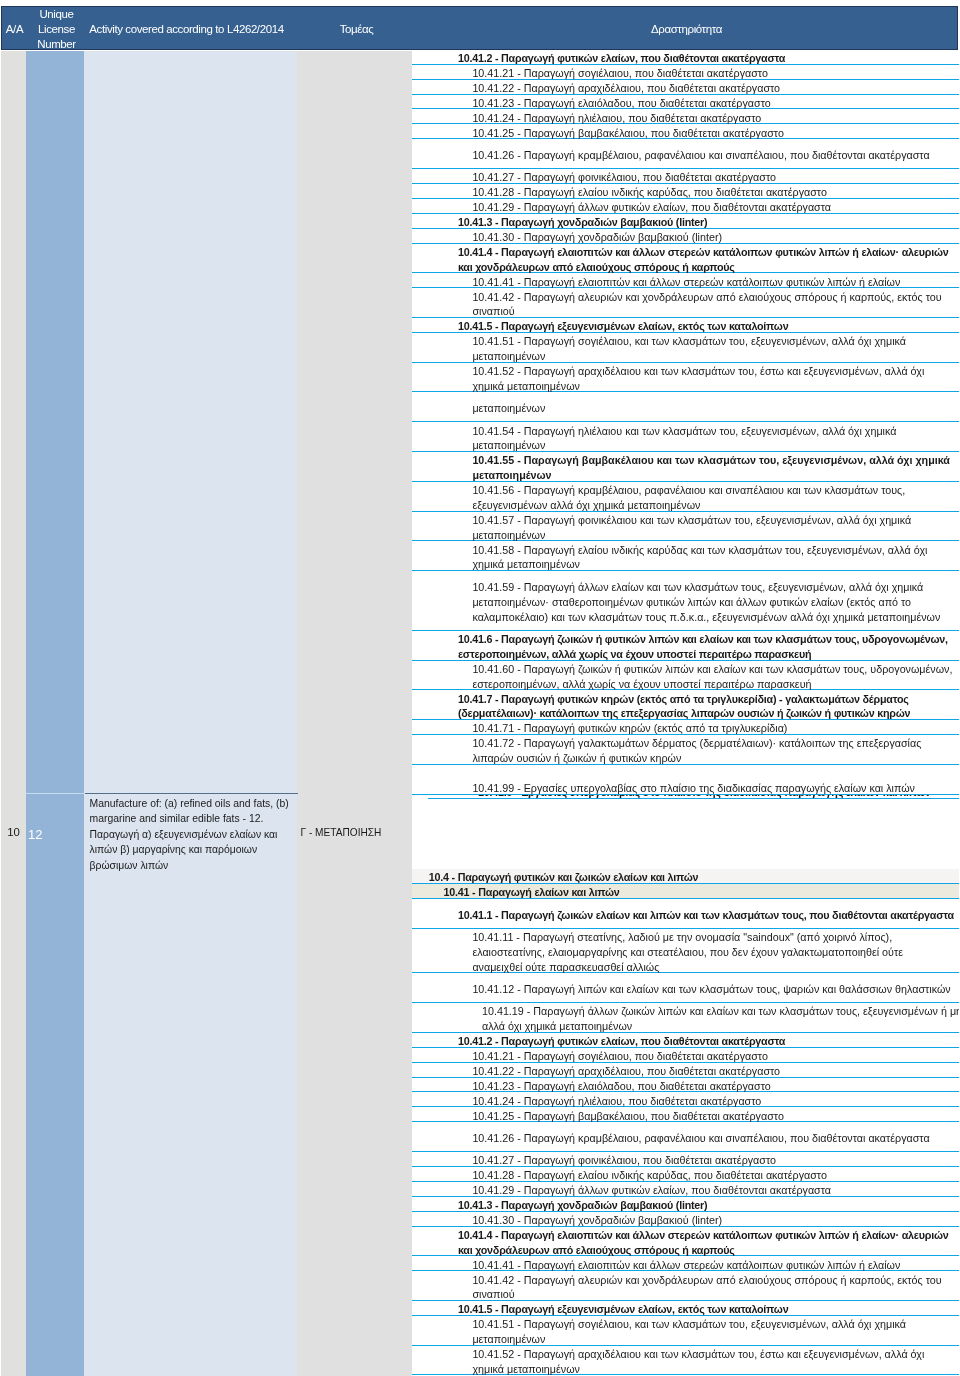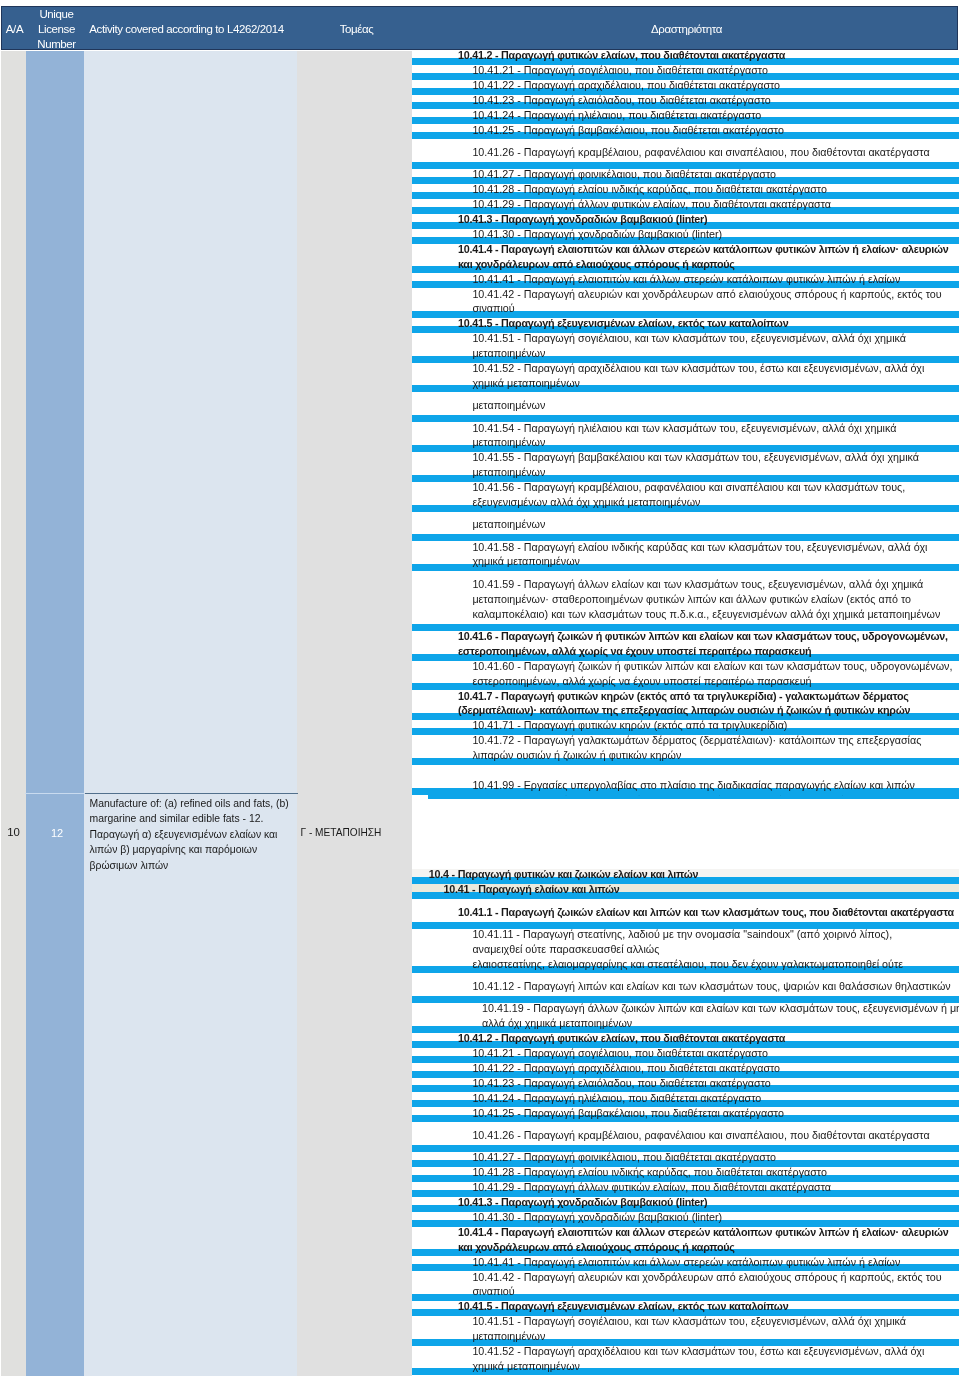--- a/index.html
+++ b/index.html
@@ -40,7 +40,7 @@
   
   .rcol{position:absolute;left:412px;top:49.95px;width:547px;height:1326.05px;overflow:hidden;}
   .arow{position:absolute;left:0;width:547px;box-sizing:border-box;
-        border-bottom:7px solid #0ea5e9;display:flex;align-items:center;}
+        border-bottom:1px solid #0ea5e9;display:flex;align-items:center;}
   .arow .t{display:block;font-size:10.74px;line-height:14.75px;position:relative;top:1.7px;}
   .arow .t i{display:block;font-style:normal;white-space:nowrap;}
   .arow.bold .t{font-weight:bold;letter-spacing:-0.22px;}

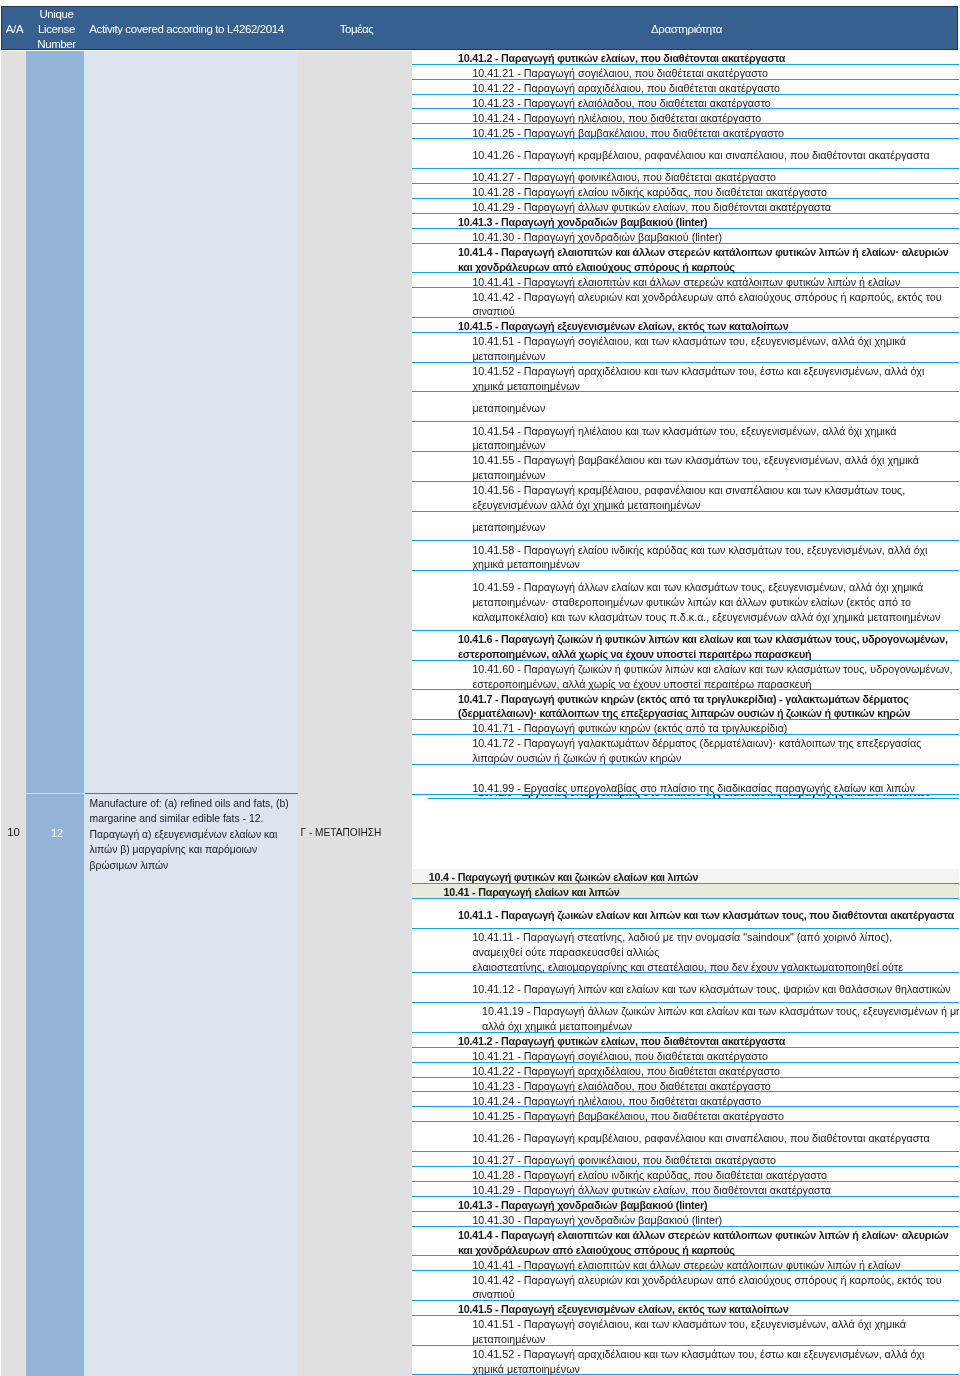--- a/index.html
+++ b/index.html
@@ -196,7 +196,7 @@
 <i>μεταποιημένων</i>
 </span>
       </div>
-<div class="arow lv4 normal" style="top:402.12px;height:29.79px;padding-left:60.4px;padding-right:1px;">
+<div class="arow lv4 normal" style="top:402.12px;height:29.79px;padding-left:60.4px;padding-right:1px;font-weight:bold;">
         <span class="t">
 <i>10.41.55 - Παραγωγή βαμβακέλαιου και των κλασμάτων του, εξευγενισμένων, αλλά όχι χημικά</i>
 <i>μεταποιημένων</i>

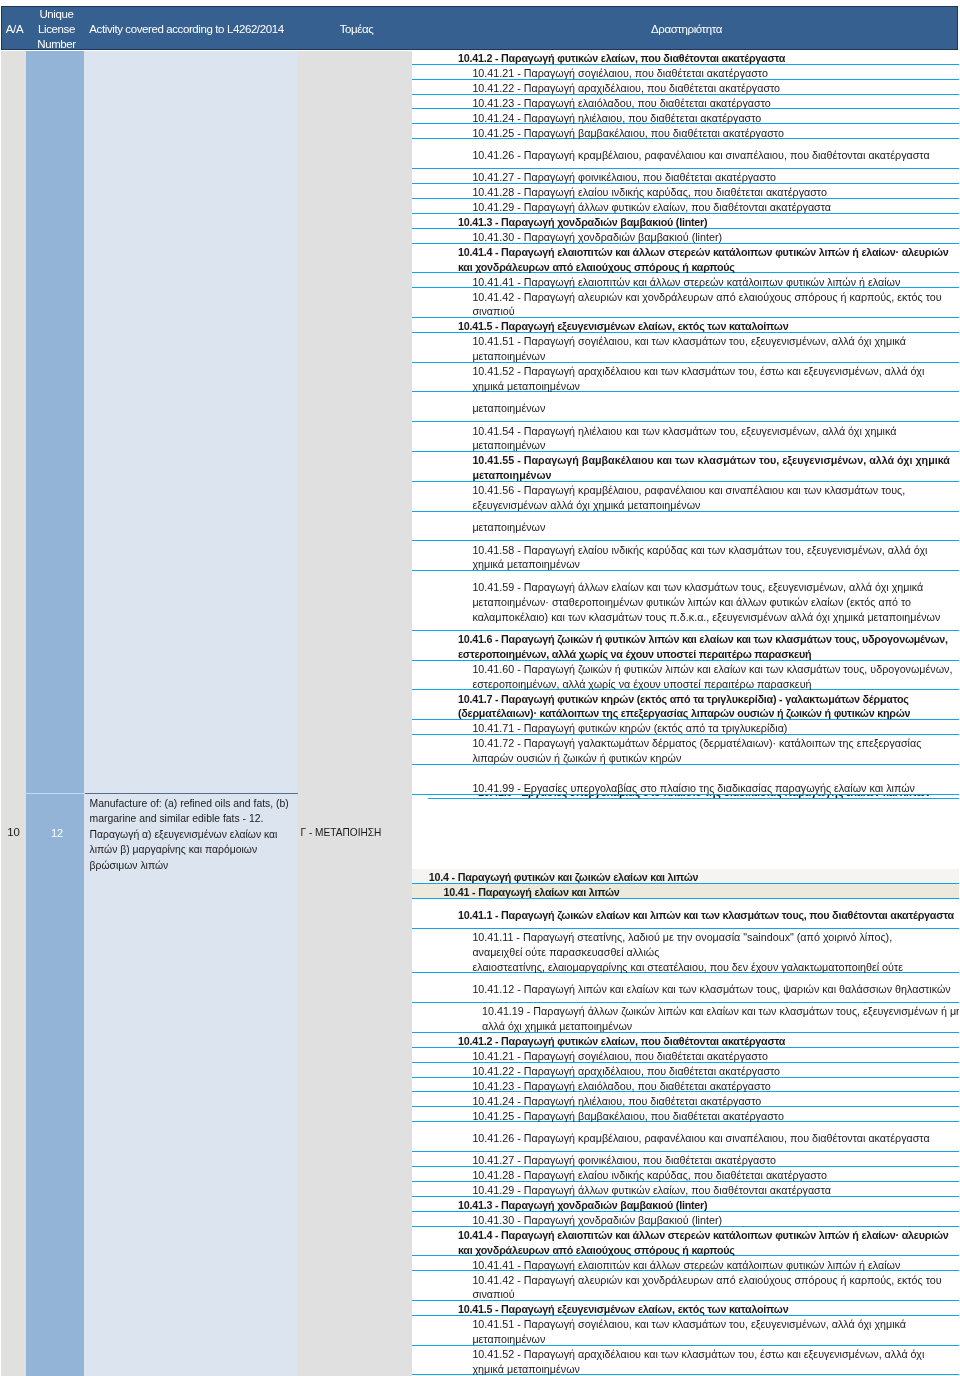--- a/index.html
+++ b/index.html
@@ -210,6 +210,7 @@
       </div>
 <div class="arow lv4 normal" style="top:461.70px;height:29.79px;padding-left:60.4px;padding-right:1px;">
         <span class="t">
+<i>10.41.57 - Παραγωγή φοινικέλαιου και των κλασμάτων του, εξευγενισμένων, αλλά όχι χημικά</i>
 <i>μεταποιημένων</i>
 </span>
       </div>

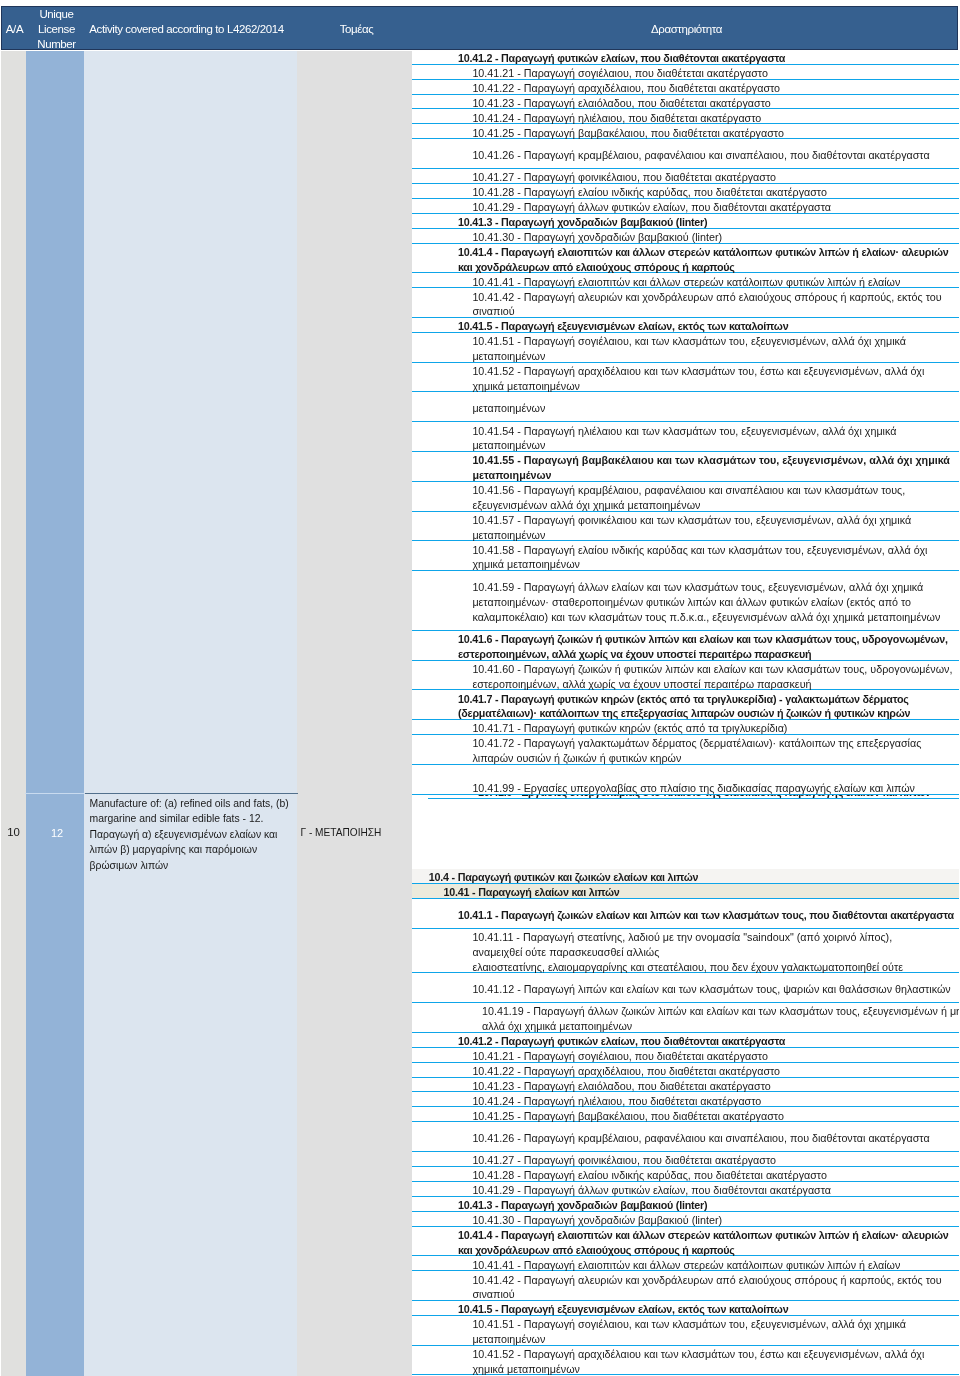--- a/index.html
+++ b/index.html
@@ -32,7 +32,7 @@
   .rowline{position:absolute;height:1px;}
 
   .aa-val {position:absolute;left:1px; width:25px;text-align:center;font-size:11.4px;}
-  .uln-val{position:absolute;left:28px;width:58px;text-align:center;font-size:11px;color:#FFFFFF;}
+  .uln-val{position:absolute;left:28px;width:58px;font-size:13px;color:#FFFFFF;}
   .act-val{position:absolute;left:89.5px;width:210px;font-size:10.4px;line-height:15.55px;}
   .act-val span{display:block;white-space:nowrap;}
   .tom-val{position:absolute;left:300.5px;width:110px;font-size:10.15px;white-space:nowrap;}

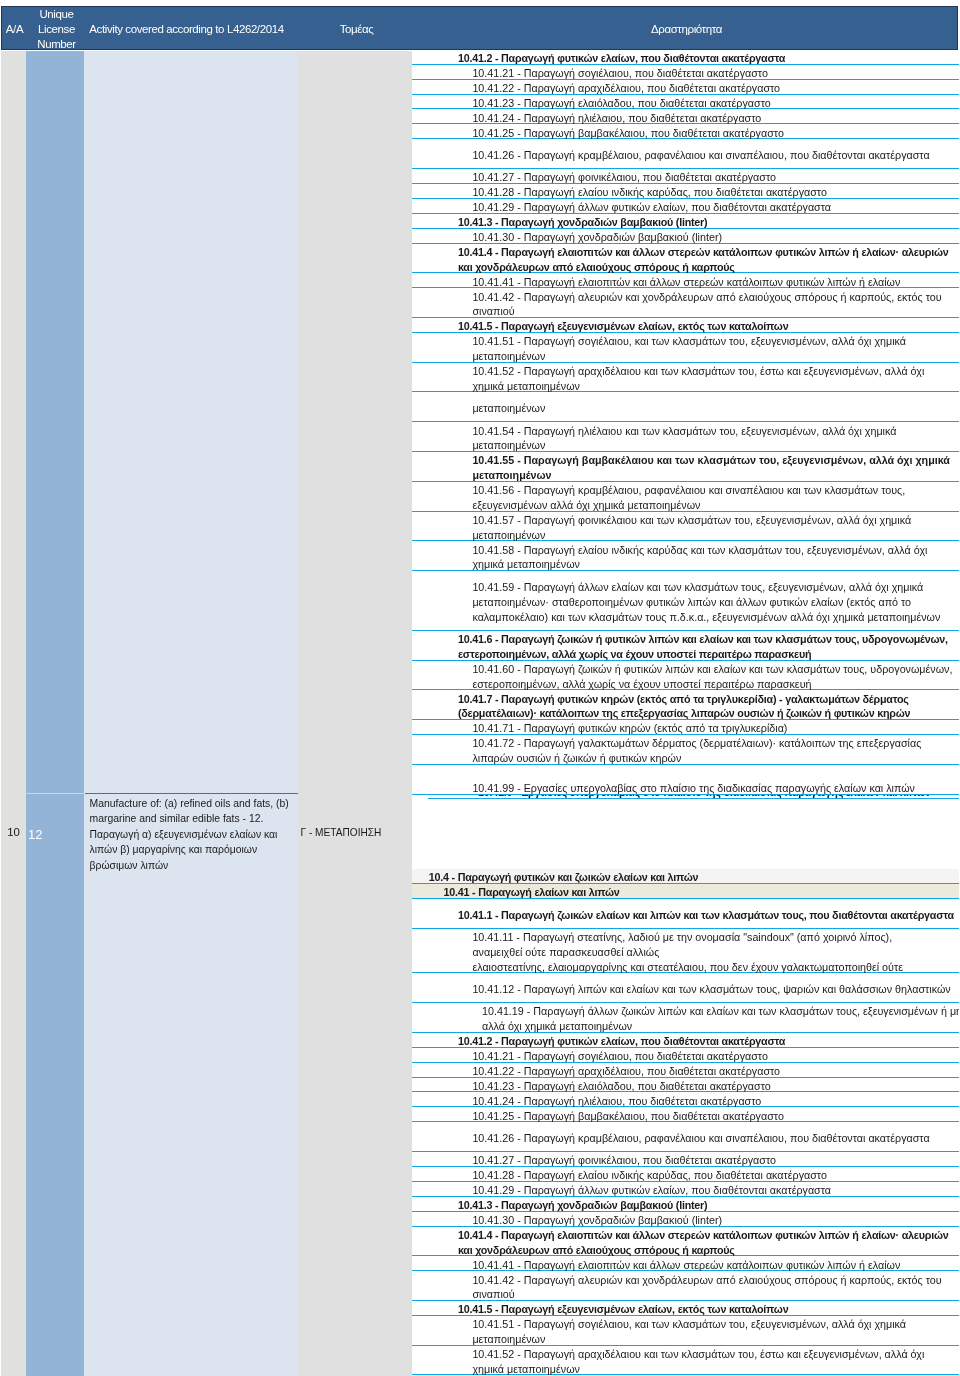--- a/index.html
+++ b/index.html
@@ -284,8 +284,8 @@
 <div class="arow lv4 normal" style="top:878.71px;height:44.68px;padding-left:60.4px;padding-right:1px;">
         <span class="t">
 <i>10.41.11 - Παραγωγή στεατίνης, λαδιού με την ονομασία "saindoux" (από χοιρινό λίπος),</i>
+<i>ελαιοστεατίνης, ελαιομαργαρίνης και στεατέλαιου, που δεν έχουν γαλακτωματοποιηθεί ούτε</i>
 <i>αναμειχθεί ούτε παρασκευασθεί αλλιώς</i>
-<i>ελαιοστεατίνης, ελαιομαργαρίνης και στεατέλαιου, που δεν έχουν γαλακτωματοποιηθεί ούτε</i>
 </span>
       </div>
 <div class="arow lv4 normal" style="top:923.39px;height:29.79px;padding-left:60.4px;padding-right:1px;">

